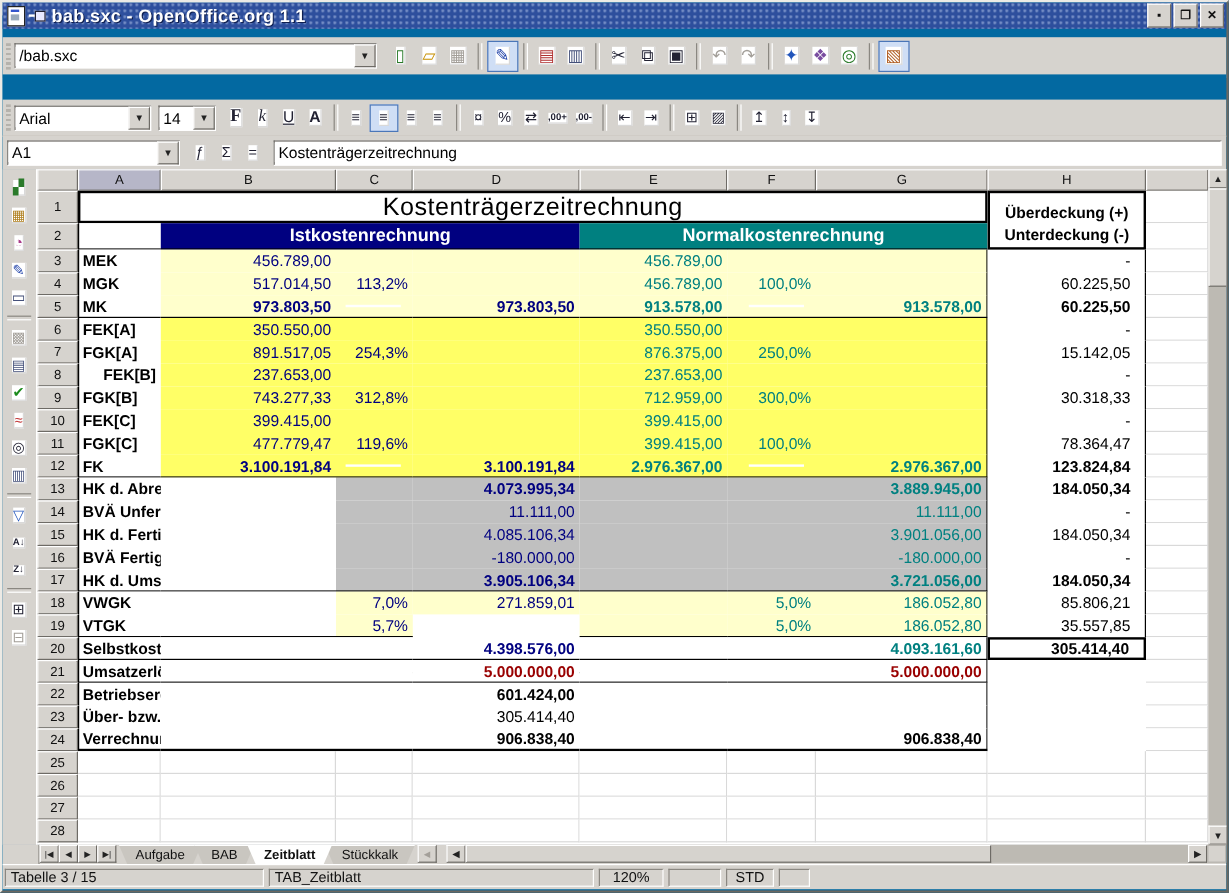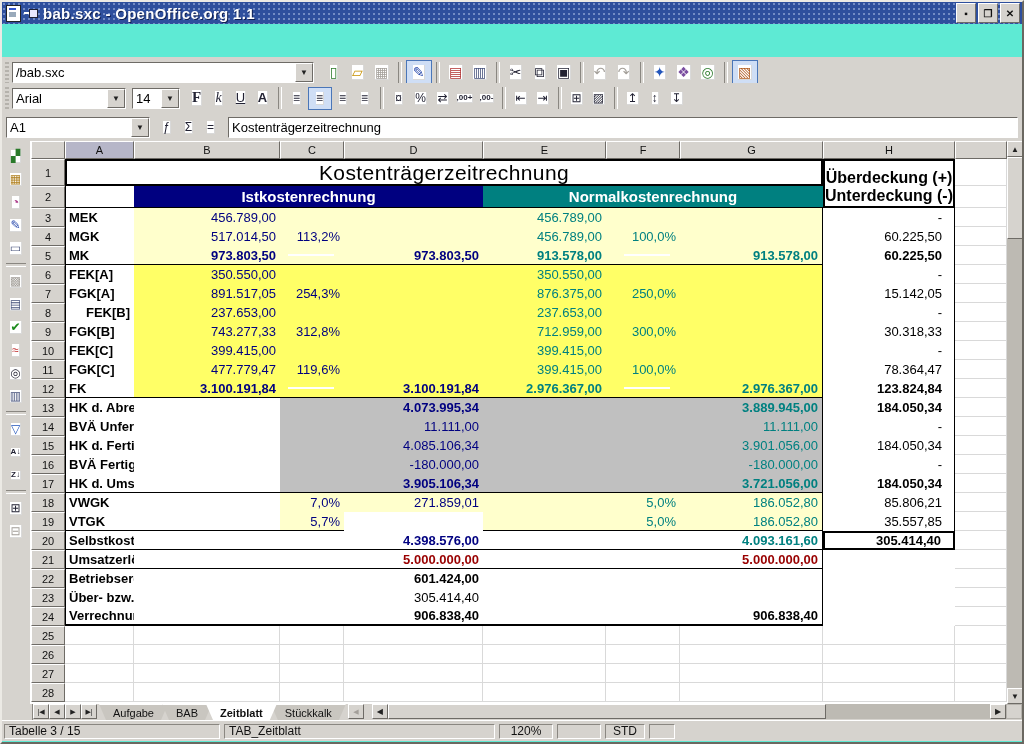--- a/index.html
+++ b/index.html
@@ -3,7 +3,7 @@
 <meta charset="utf-8">
 <style>
   html,body{margin:0;padding:0;background:#555;}
-  #app{position:relative;width:1024px;height:744px;background:#5eead4;
+  #app{position:relative;width:1024px;height:744px;background:#0369a1;
        font-family:"Liberation Sans",sans-serif;overflow:hidden;
        border-top:2px solid #eceae5;border-left:2px solid #eceae5;
        border-right:2px solid #6b6861;border-bottom:2px solid #6b6861;

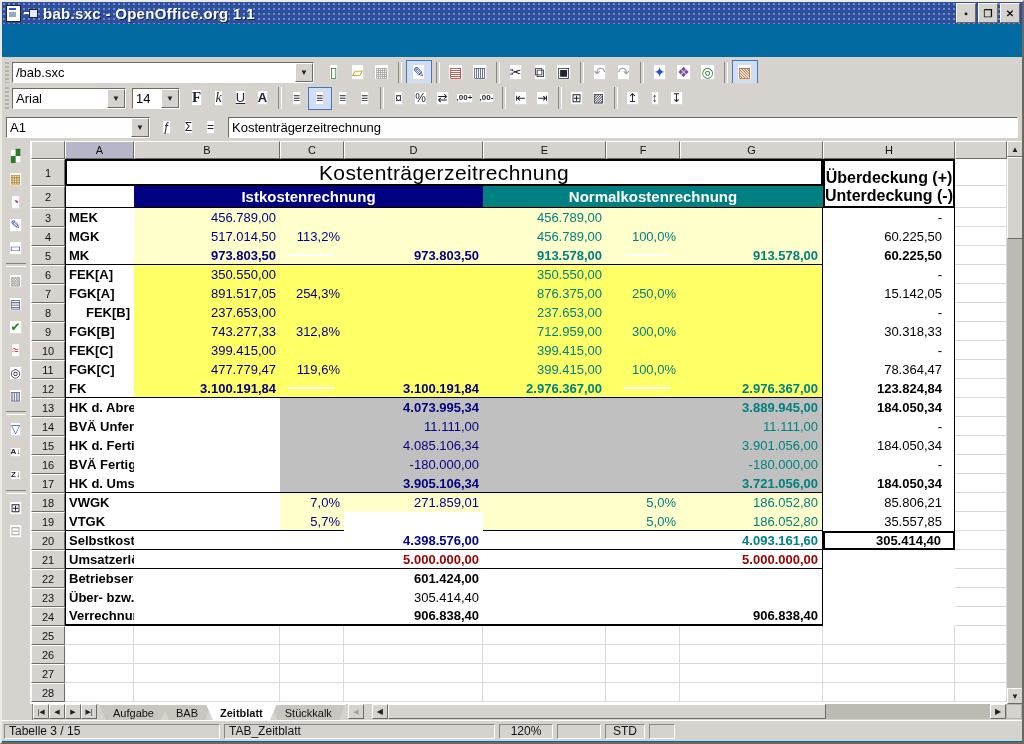--- a/index.html
+++ b/index.html
@@ -30,7 +30,7 @@
   .menu-item u{text-decoration:underline;}
   
   .bar{position:absolute;left:0;width:1020px;background:#d6d3ce;display:flex;align-items:center;}
-  #funcbar{top:55px;height:31px;border-bottom:3px solid #0369a1;}
+  #funcbar{top:29px;height:31px;border-bottom:3px solid #0369a1;}
   #hlbar{top:72px;height:9px;width:262px;border:1px solid;border-color:#fff #8a8781 #8a8781 #fff;background:#d6d3ce;}
   #formatbar{top:81px;height:30px;border-bottom:1px solid #bbb8b2;}
   #formulabar{top:111px;height:28px;}

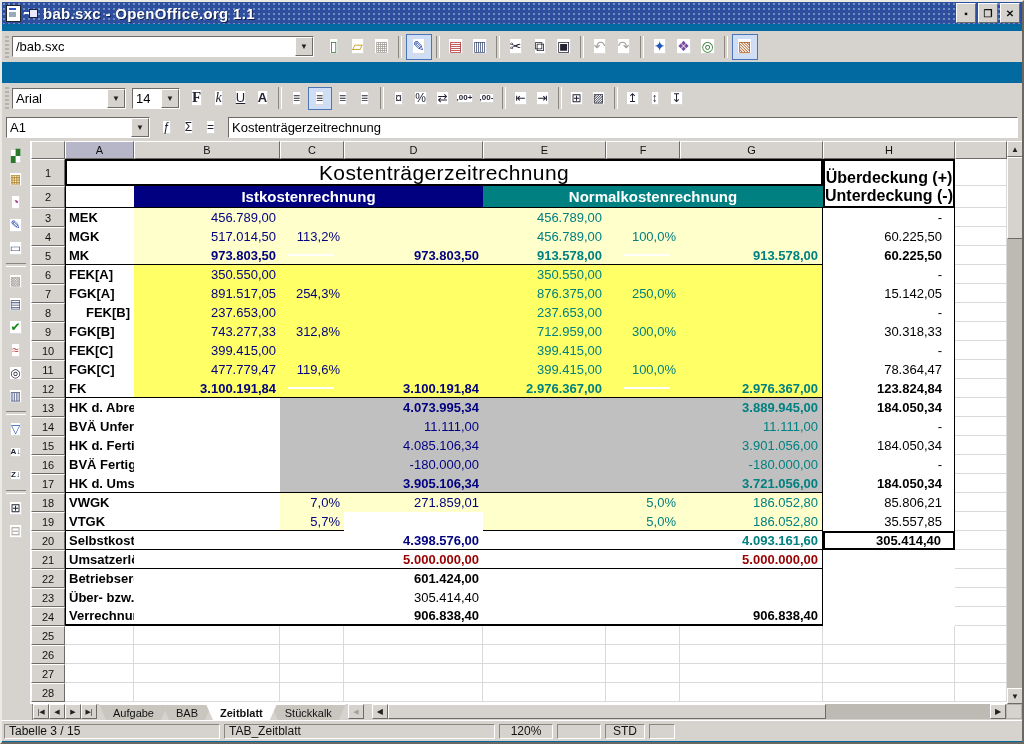--- a/index.html
+++ b/index.html
@@ -76,7 +76,7 @@
   #title-cell{grid-row:2;grid-column:2/span 7;border:2px solid #000;justify-content:center;
      font-size:21px;letter-spacing:.4px;padding:0;overflow:hidden;}
   #hbox{grid-row:2/span 2;grid-column:9;border:2px solid #000;background:#fff;display:flex;flex-direction:column;
-     justify-content:flex-end;align-items:center;font-weight:bold;font-size:16px;line-height:18px;box-sizing:border-box;padding-bottom:1px;z-index:2;}
+     justify-content:flex-end;align-items:center;font-weight:bold;font-size:13px;line-height:18px;box-sizing:border-box;padding-bottom:1px;z-index:2;}
   .hdr-ist{grid-row:3;grid-column:3/span 3;background:var(--c-ist);color:#fff;font-weight:bold;font-size:15px;
      justify-content:center;border-bottom:1px solid #000;}
   .hdr-nrm{grid-row:3;grid-column:6/span 3;background:var(--c-nrm);color:#fff;font-weight:bold;font-size:15px;

